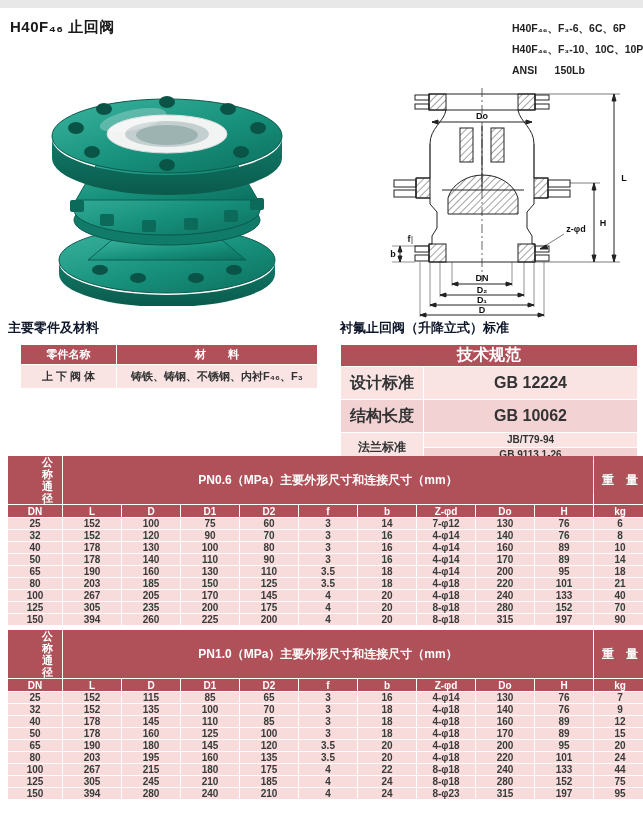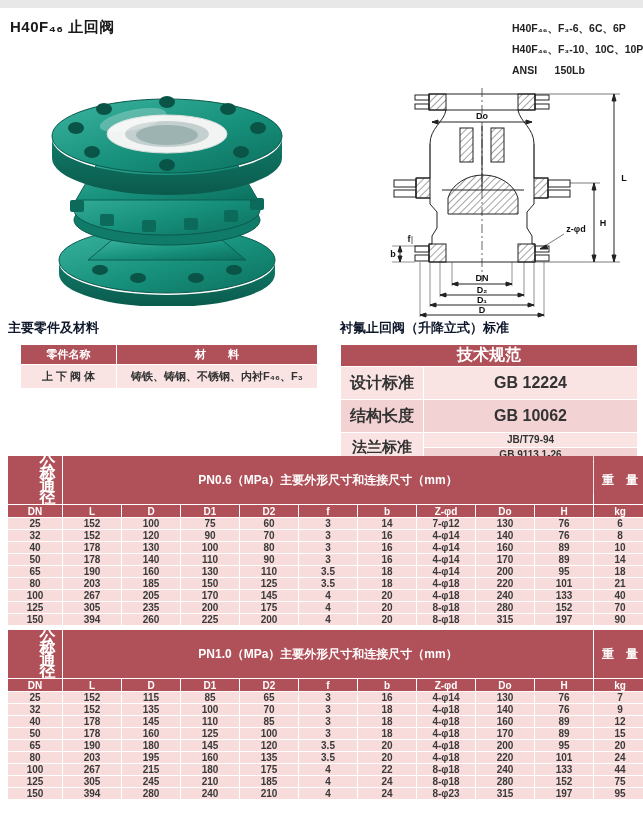--- a/index.html
+++ b/index.html
@@ -254,7 +254,7 @@
       <td>GB 10062</td>
     </tr>
     <tr class="r-light sm">
-      <td rowspan="2" style="height:28px;font-size:15px">法兰标准</td>
+      <td rowspan="2" style="height:28px;font-size:12px">法兰标准</td>
       <td>JB/T79-94</td>
     </tr>
     <tr class="r-dark sm">

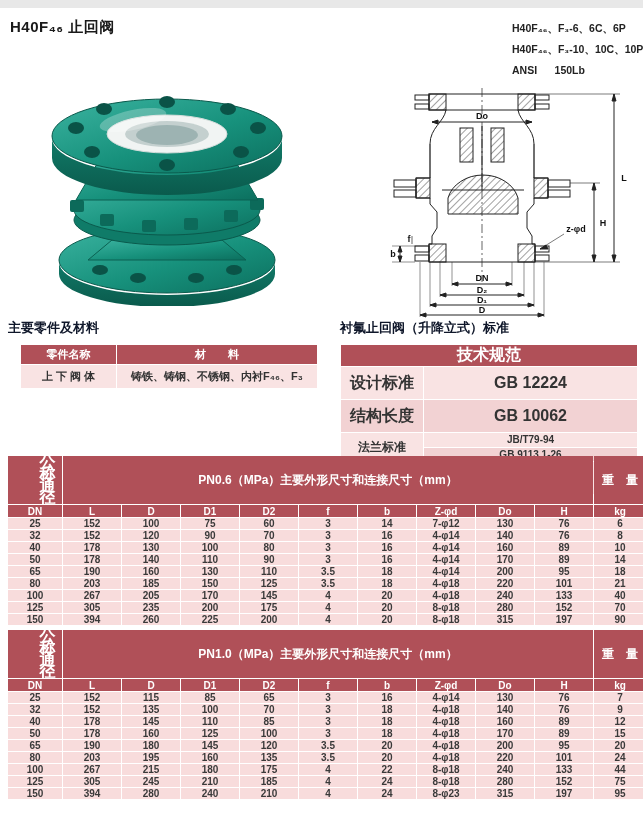--- a/index.html
+++ b/index.html
@@ -41,7 +41,7 @@
   #pn06-table { top:447px; }
   #pn10-table { top:621px; }
   .dim-table th.band { font-size:12px; height:26px; }
-  .dim-table th.size-band { font-size:16px; line-height:12px;padding-left:25px; }
+  .dim-table th.size-band { font-size:11px; line-height:12px;padding-left:25px; }
   .dim-table th.col-h { font-size:10px; height:12px; }
   .dim-table td { font-size:10px; font-weight:bold; color:#3a3a3a; height:11px; }
 

